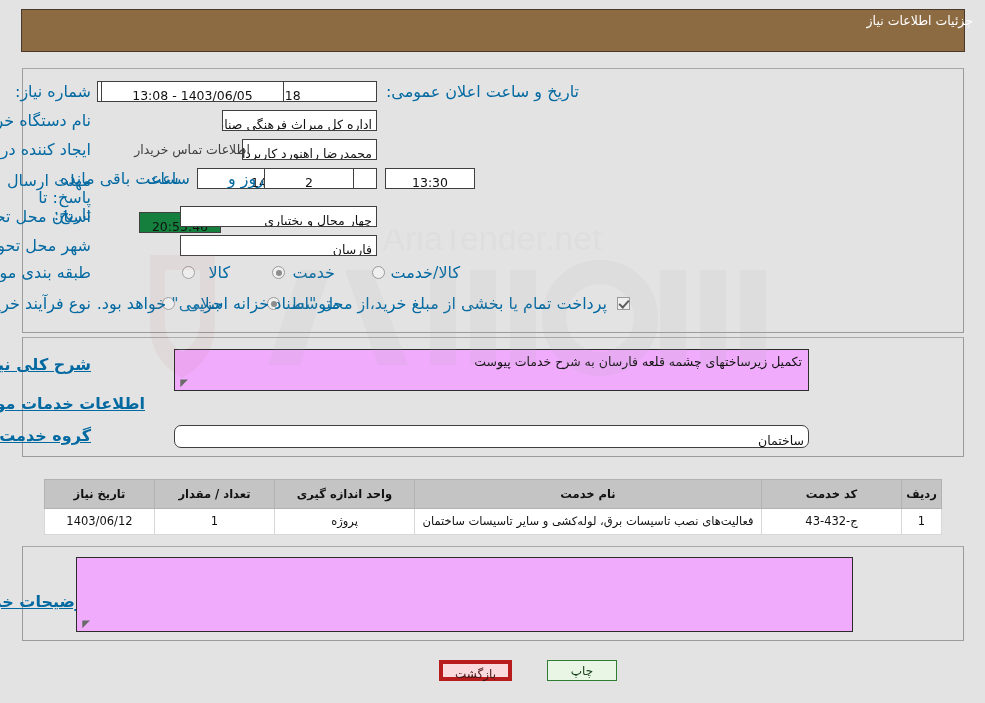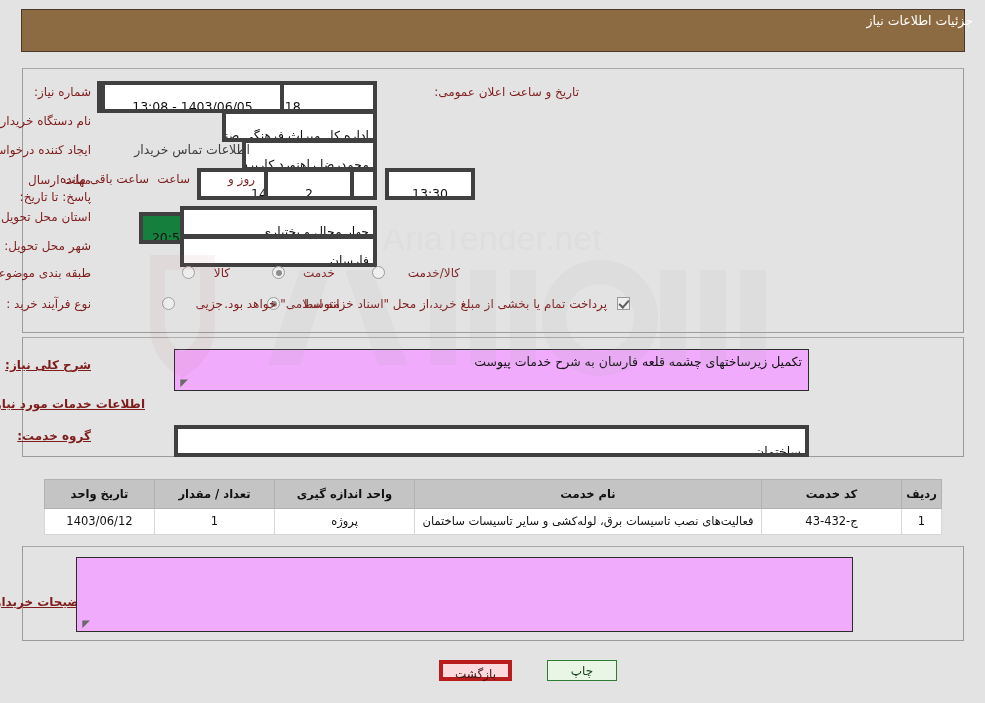--- a/index.html
+++ b/index.html
@@ -65,8 +65,8 @@
   
   .lbl {
     position: absolute;
-    font-size: 12px;
-    color: #7f1d1d;
+    font-size: 16px;
+    color: #0369a1;
     white-space: nowrap;
     line-height: 16px;
   }

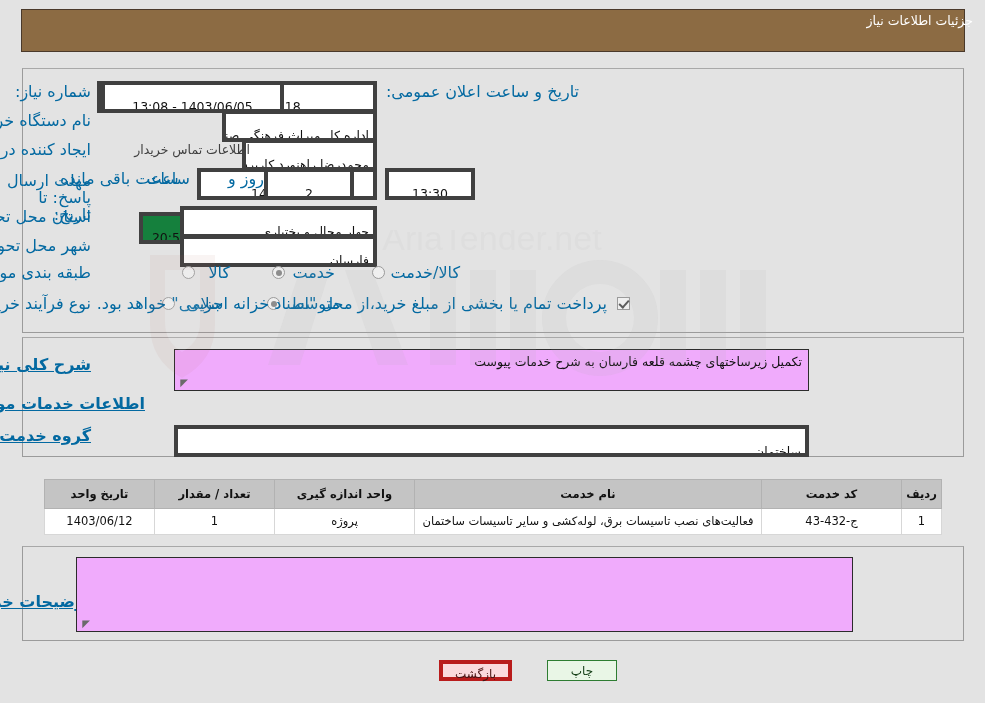--- a/index.html
+++ b/index.html
@@ -76,12 +76,12 @@
   .box {
     position: absolute;
     background: #ffffff;
-    border: 4px solid #404040;
+    border: 1px solid #404040;
     box-sizing: border-box;
     font-size: 12.5px;
     color: #111111;
     line-height: 20px;
-    padding: 12px 4px;
+    padding: 4px 4px;
     white-space: nowrap;
     overflow: hidden;
     text-overflow: clip;

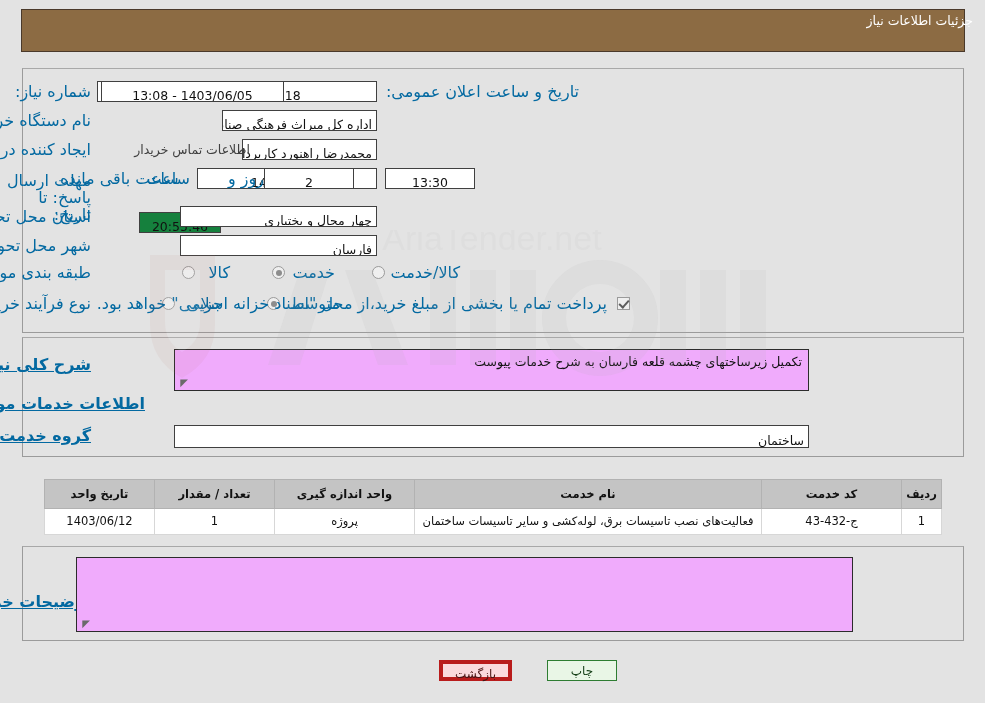--- a/index.html
+++ b/index.html
@@ -300,7 +300,7 @@
   <div class="lbl lbl-bold" style="right:840px; top:396px;">اطلاعات خدمات مورد نیاز</div>
 
   <div class="lbl lbl-bold" style="right:894px; top:428px;">گروه خدمت:</div>
-  <div class="box box-right" style="right:176px; left:174px; top:425px; height:23px; line-height:21px;">ساختمان</div>
+  <div class="box box-right" style="right:176px; left:174px; top:425px; height:23px; line-height:21px;border-radius:7px;">ساختمان</div>
 
   <table class="grid">
     <colgroup>

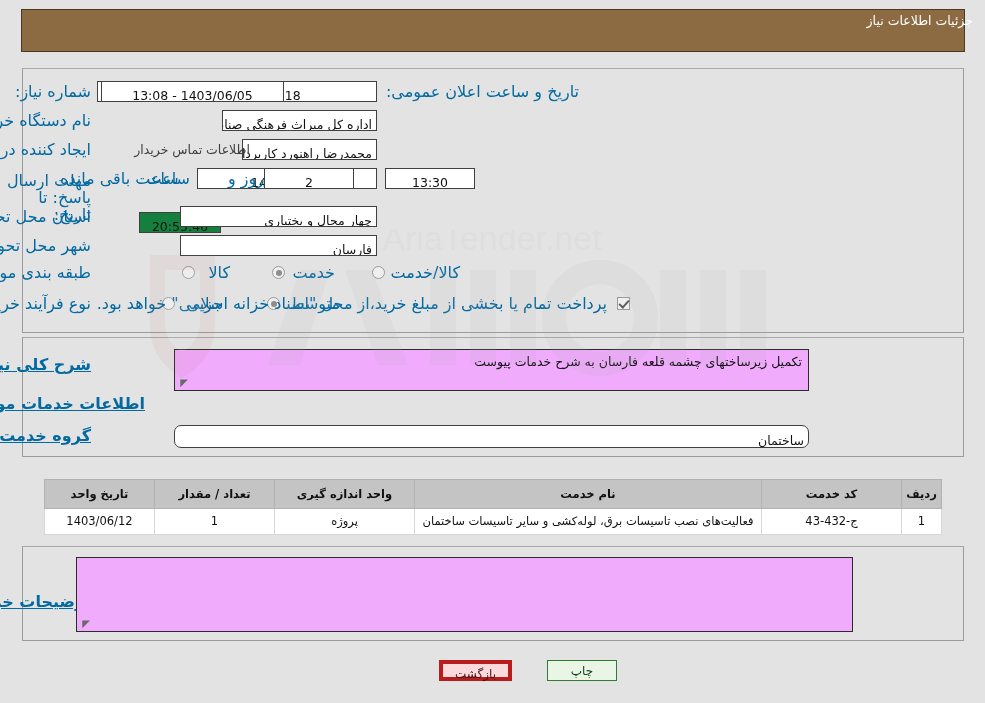--- a/index.html
+++ b/index.html
@@ -318,7 +318,7 @@
         <th>نام خدمت</th>
         <th>واحد اندازه گیری</th>
         <th>تعداد / مقدار</th>
-        <th>تاریخ واحد</th>
+        <th>تاریخ نیاز</th>
       </tr>
     </thead>
     <tbody>

